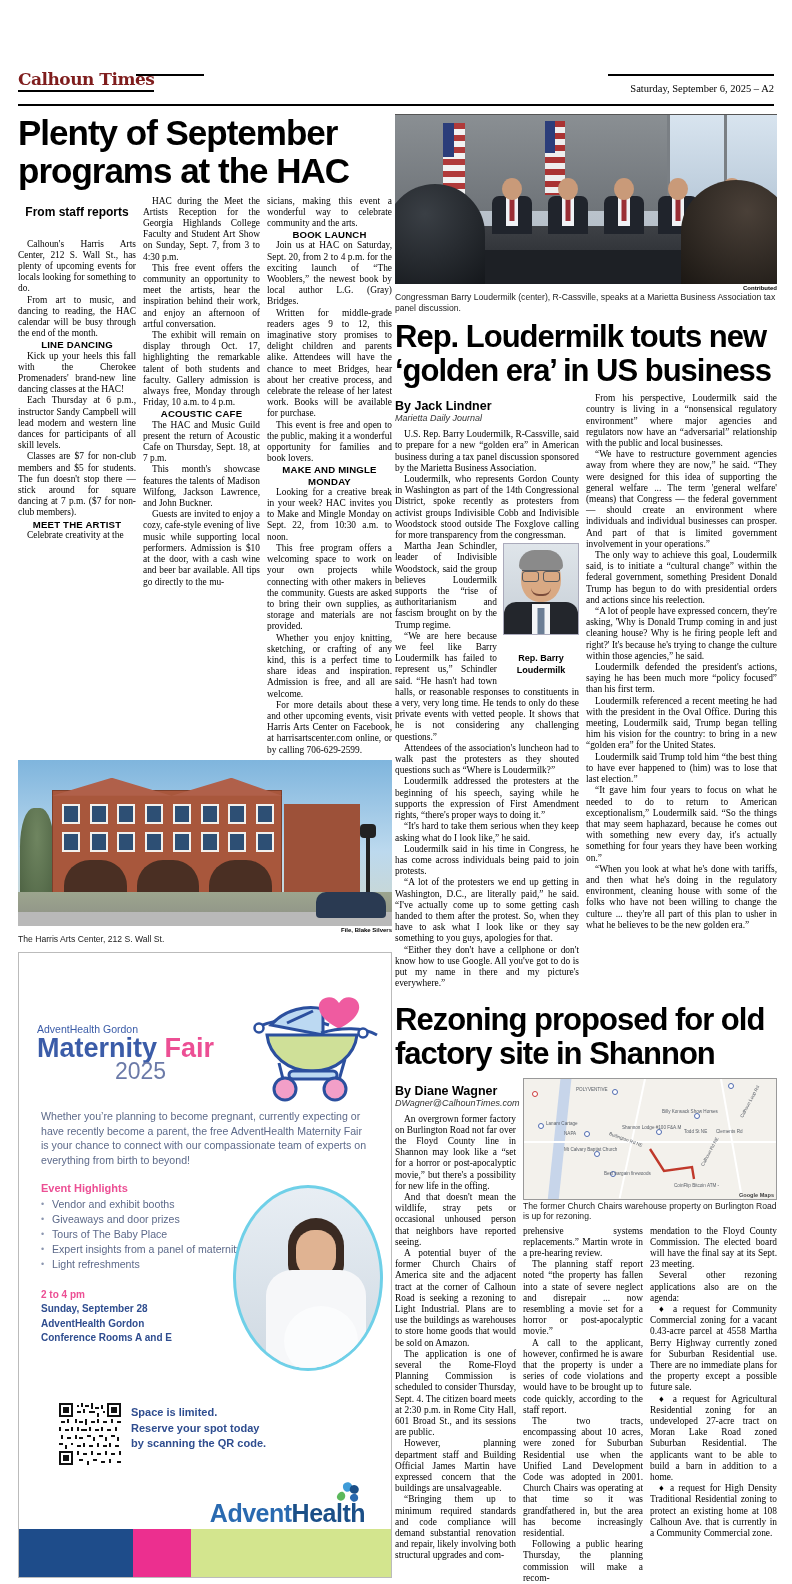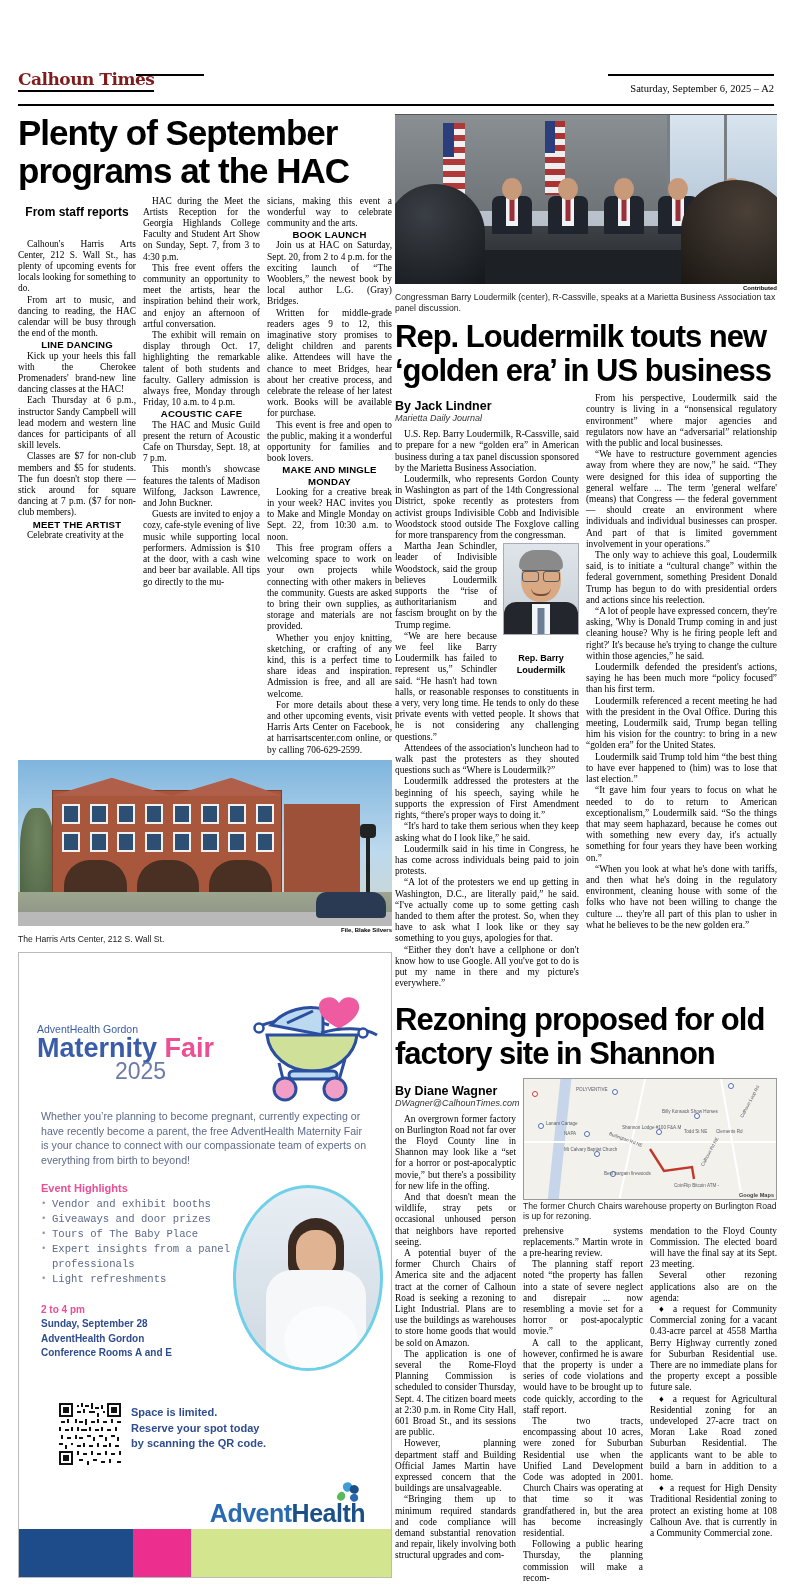--- a/index.html
+++ b/index.html
@@ -214,7 +214,7 @@
   .ad-eh { font-family:"Liberation Sans",sans-serif; font-weight:bold; font-size:11px;
     color:#ec4f94; margin:14px 22px 3px; }
   .ad-list { margin:0 22px; padding:0; list-style:none; }
-  .ad-list li { font-family:Liberation Mono, monospace; font-size:10.6px;
+  .ad-list li { font-family:Liberation Sans, sans-serif; font-size:10.6px;
     line-height:15px; color:#5d6a8a; padding-left:11px; position:relative; }
   .ad-list li:before { content:"•"; position:absolute; left:0; color:#8b96b0; font-size:9px; }
   .ad-when { margin:16px 22px 0; font-family:"Liberation Sans",sans-serif; font-size:10px;

